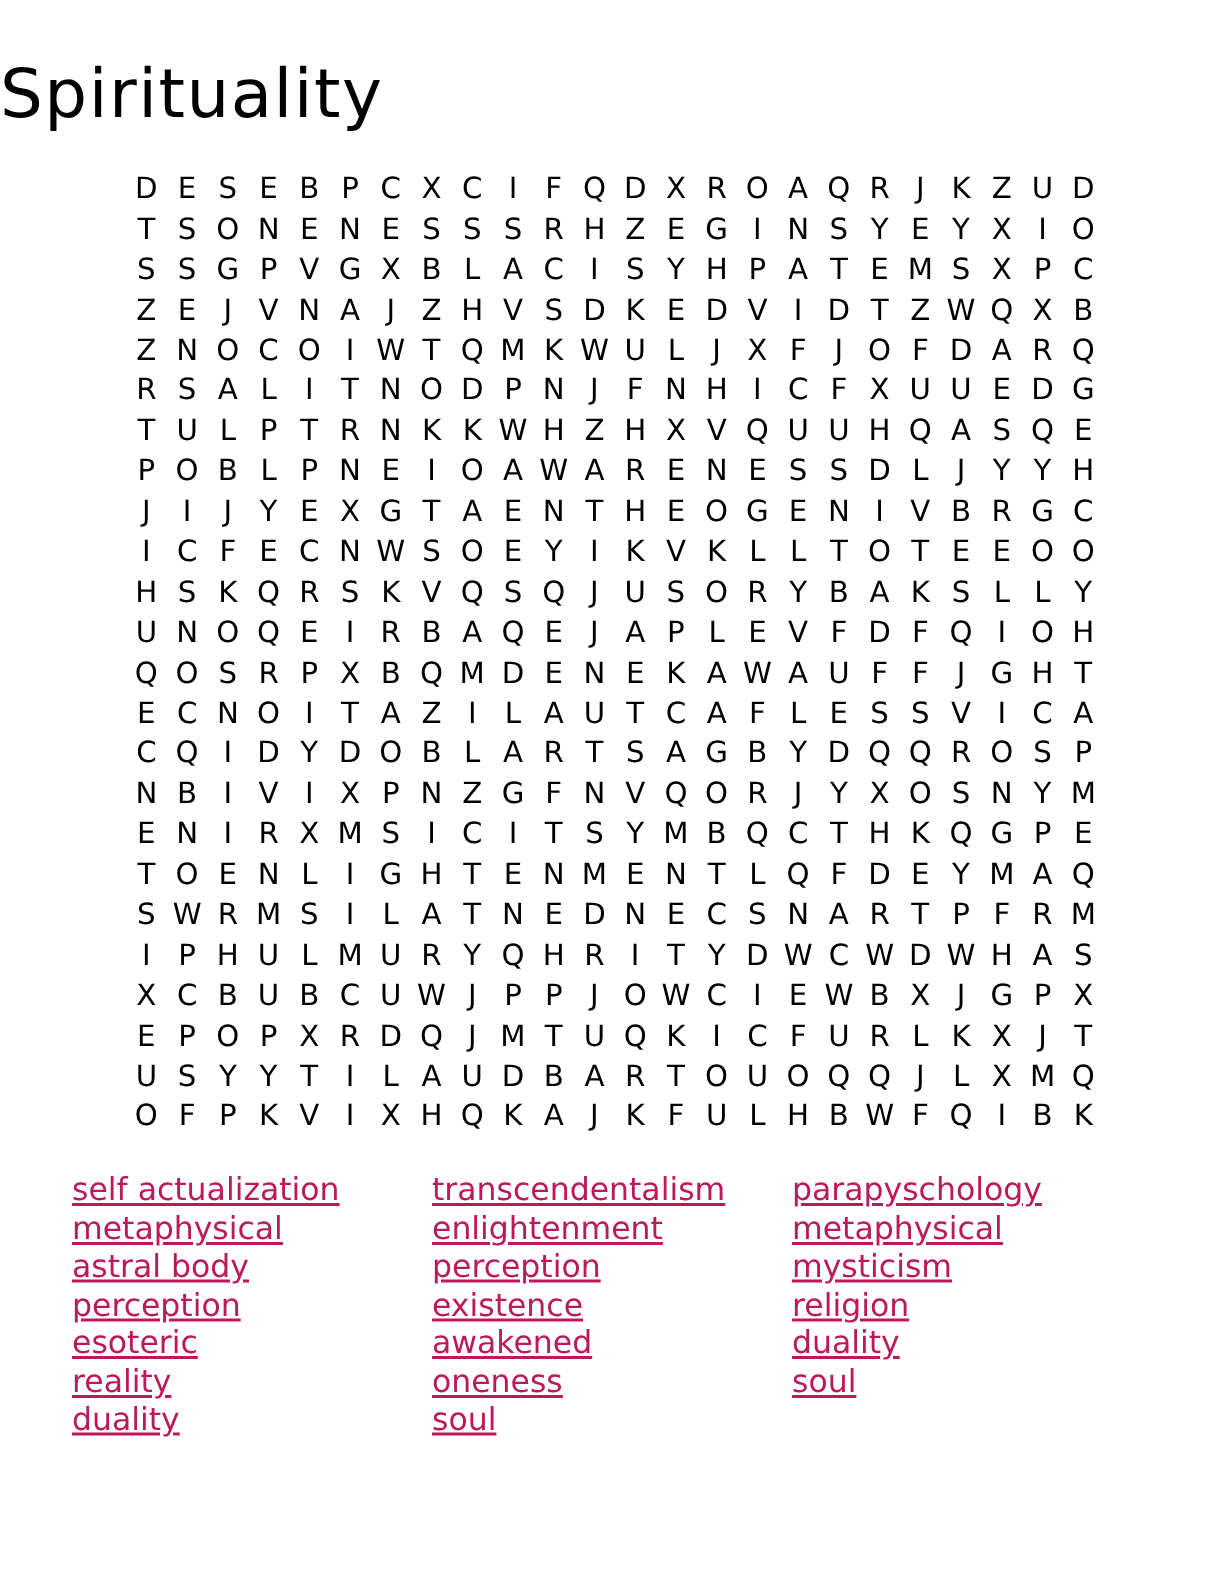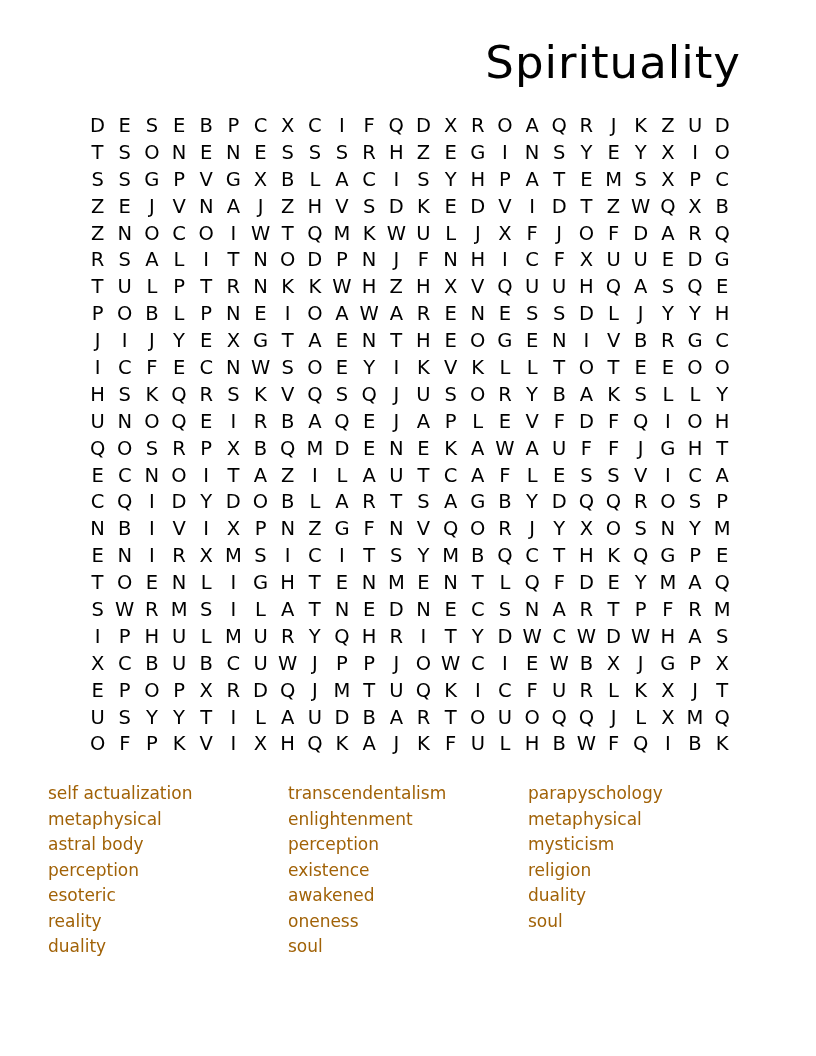--- a/index.html
+++ b/index.html
@@ -26,7 +26,7 @@
     left: 0;
     width: 741px;
     margin: 0;
-    text-align: right;
+    text-align: left;
     font-size: 45px;
     font-weight: 400;
     letter-spacing: 1px;

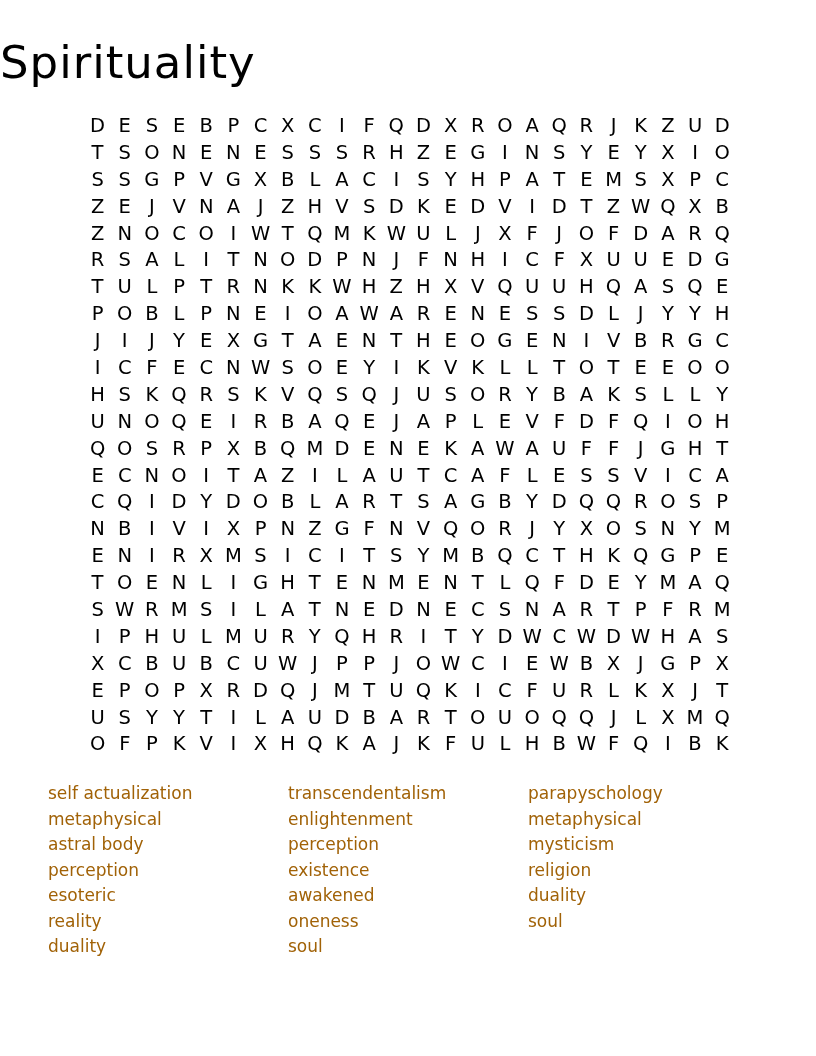--- a/index.html
+++ b/index.html
@@ -63,10 +63,11 @@
     width: 240px;
   }
   .words li {
-    font-size: 17px;
+    font-size: 21px;
     line-height: 25.5px;
     white-space: nowrap;
-    color: #a16207;
+    color: #be185d;
+    text-decoration: underline;
   }
 </style>
 </head>

